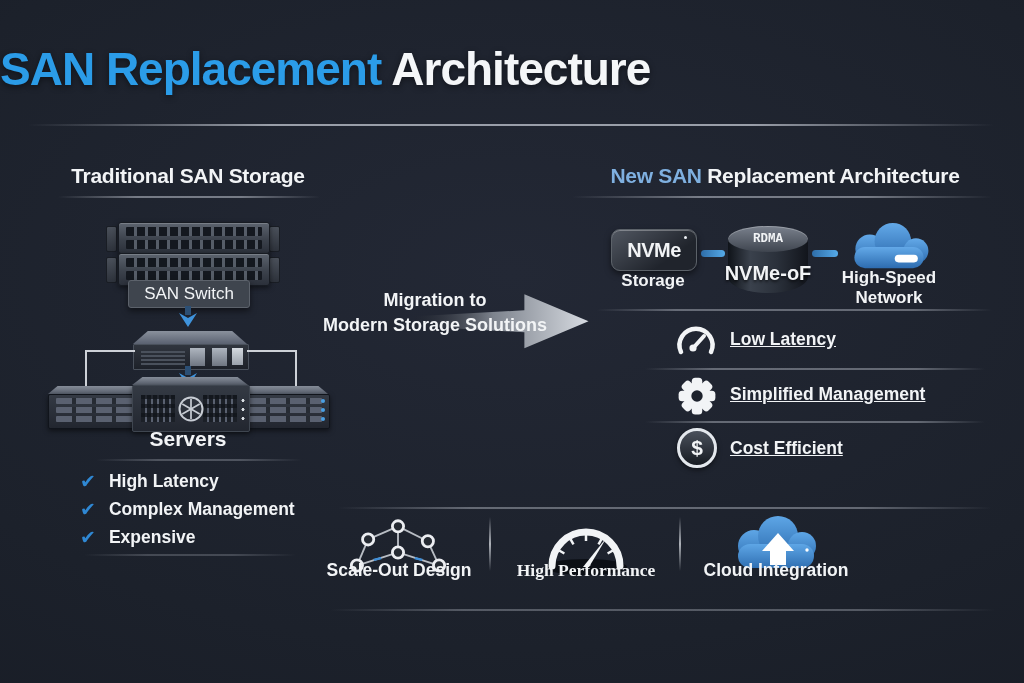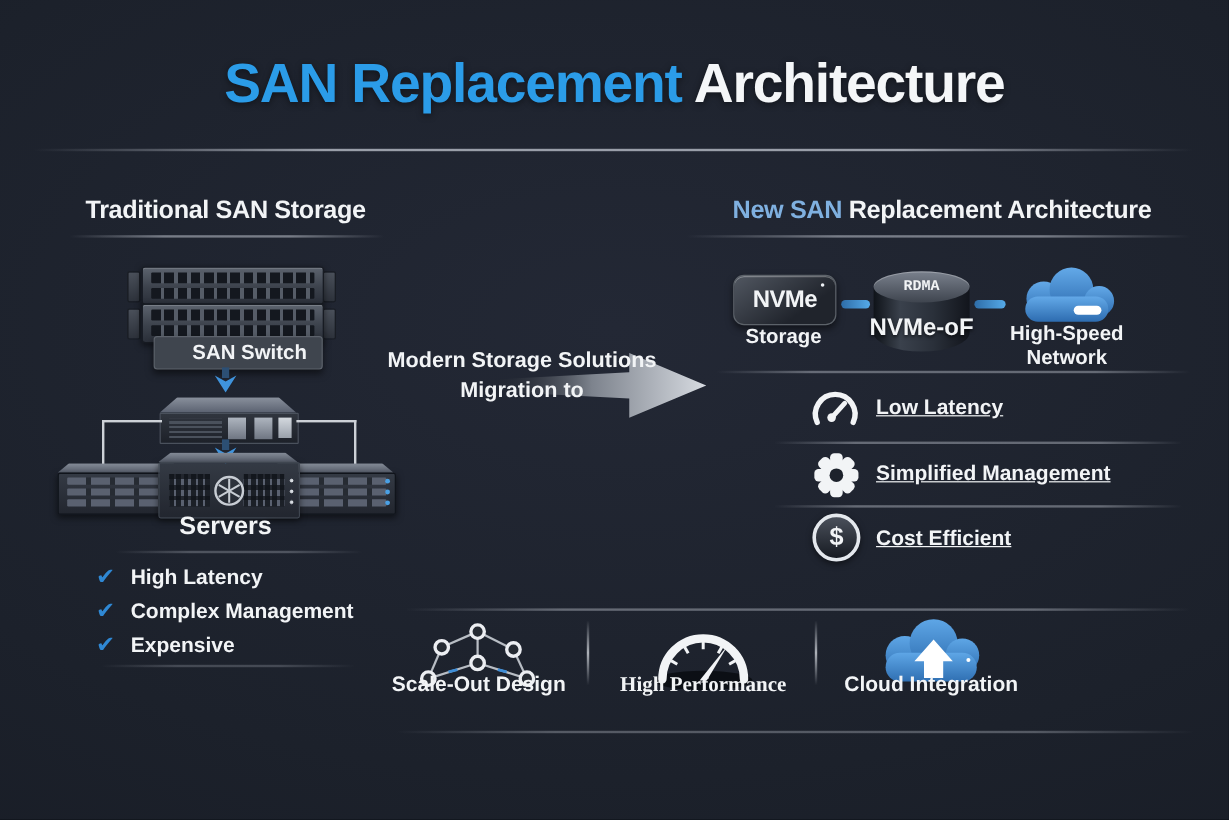--- a/index.html
+++ b/index.html
@@ -13,7 +13,7 @@
   .ctr{display:flex;align-items:center;justify-content:center;}
 
   
-  .title{left:0;top:42px;width:1024px;text-align:center;font-size:46px;font-weight:bold;
+  .title{left:0;top:42px;width:1024px;font-size:46px;font-weight:bold;
          letter-spacing:-1px;text-shadow:0 2px 6px rgba(0,0,0,.45);}
   .t-blue{color:#2b9ce8;} .t-white{color:#f4f6f8;}
   .hr{height:2px;background:linear-gradient(90deg,rgba(205,210,220,0),rgba(205,210,220,.7) 25%,rgba(205,210,220,.7) 75%,rgba(205,210,220,0));}

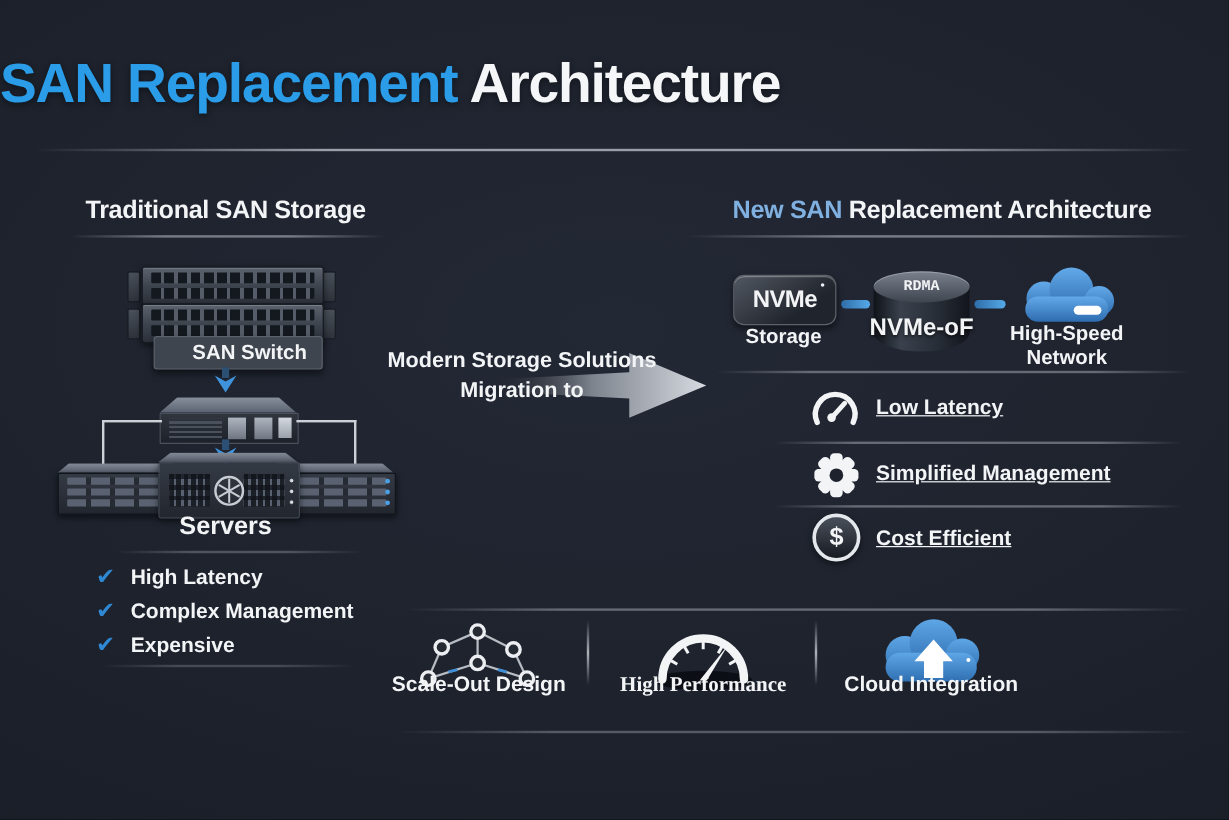--- a/index.html
+++ b/index.html
@@ -38,7 +38,7 @@
   .e1{left:106px;top:226px;} .e2{left:269px;top:226px;} .e3{left:106px;top:257px;} .e4{left:269px;top:257px;}
 
   .label-box{left:128px;top:280px;width:120px;height:26px;background:#3f454e;border:1px solid #5c626b;
-             border-radius:3px;box-shadow:0 3px 6px rgba(0,0,0,.5);font-size:17px;font-weight:bold;padding-left:19px;}
+             border-radius:3px;box-shadow:0 3px 6px rgba(0,0,0,.5);font-size:17px;font-weight:normal;}
 
   
   .dev-top{left:133px;top:331px;width:114px;height:13px;background:linear-gradient(#8a919d,#5a6170);

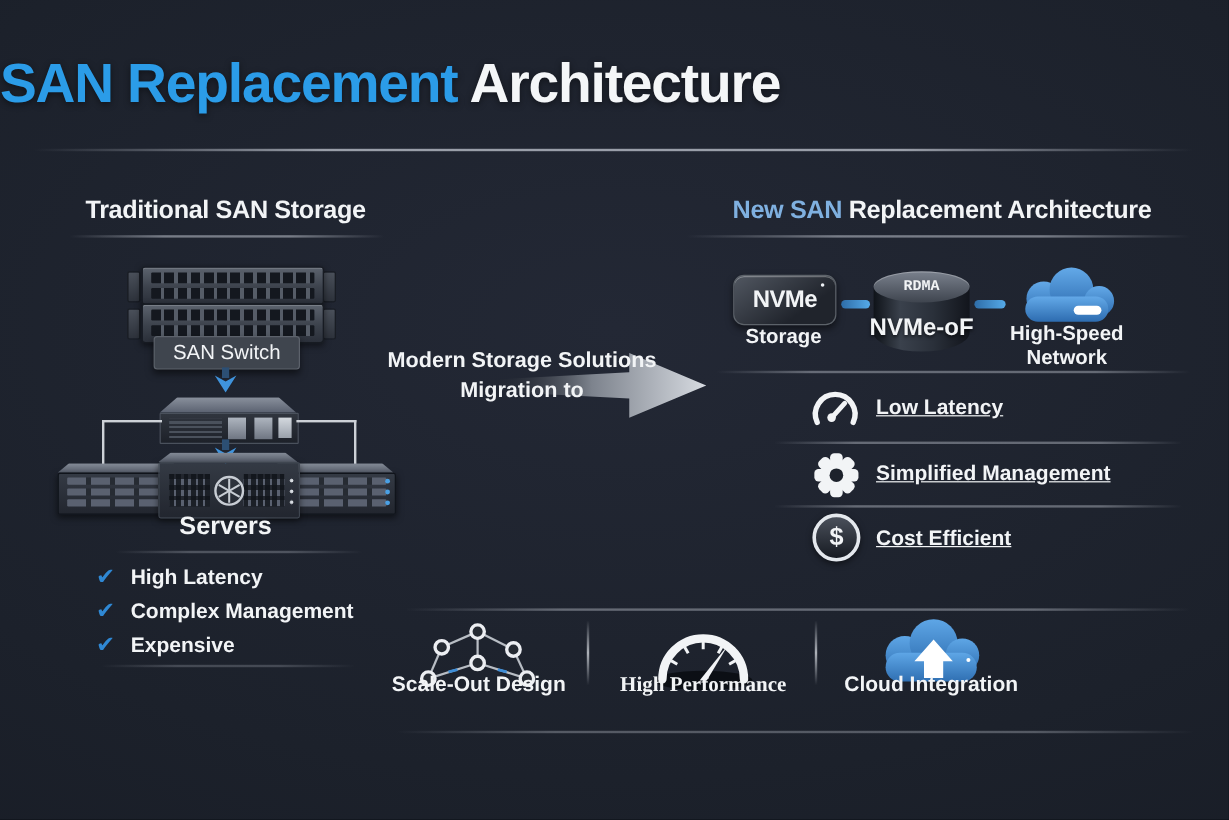--- a/index.html
+++ b/index.html
@@ -237,8 +237,8 @@
     <polygon points="0,44 150,36 150,14 238,51 150,88 150,66 0,58" fill="url(#agrad)"></polygon>
   </svg>
   <div class="abs mig-text">
+    <div>Migration to</div>
     <div>Modern Storage Solutions</div>
-    <div>Migration to</div>
   </div>
 
   <div class="abs sec-header right-h">

